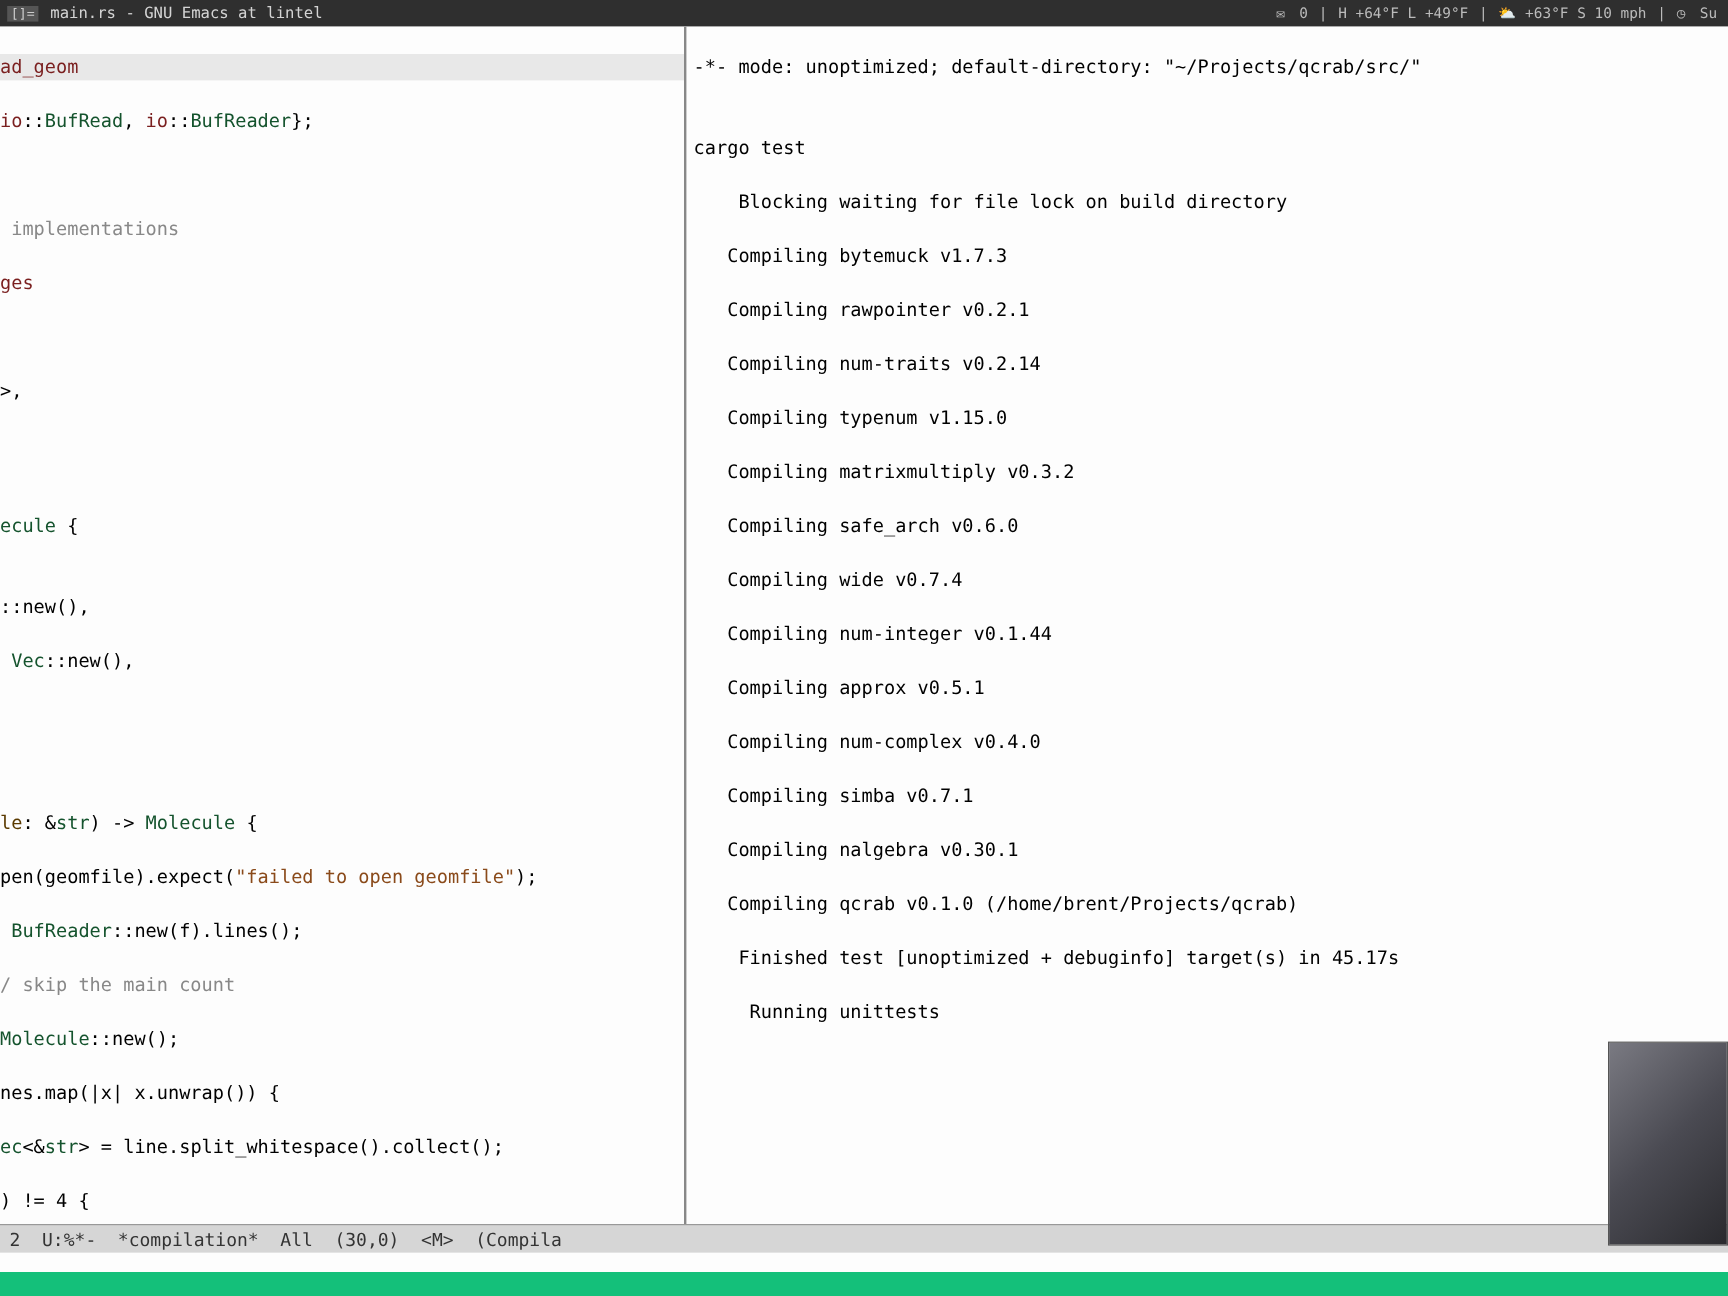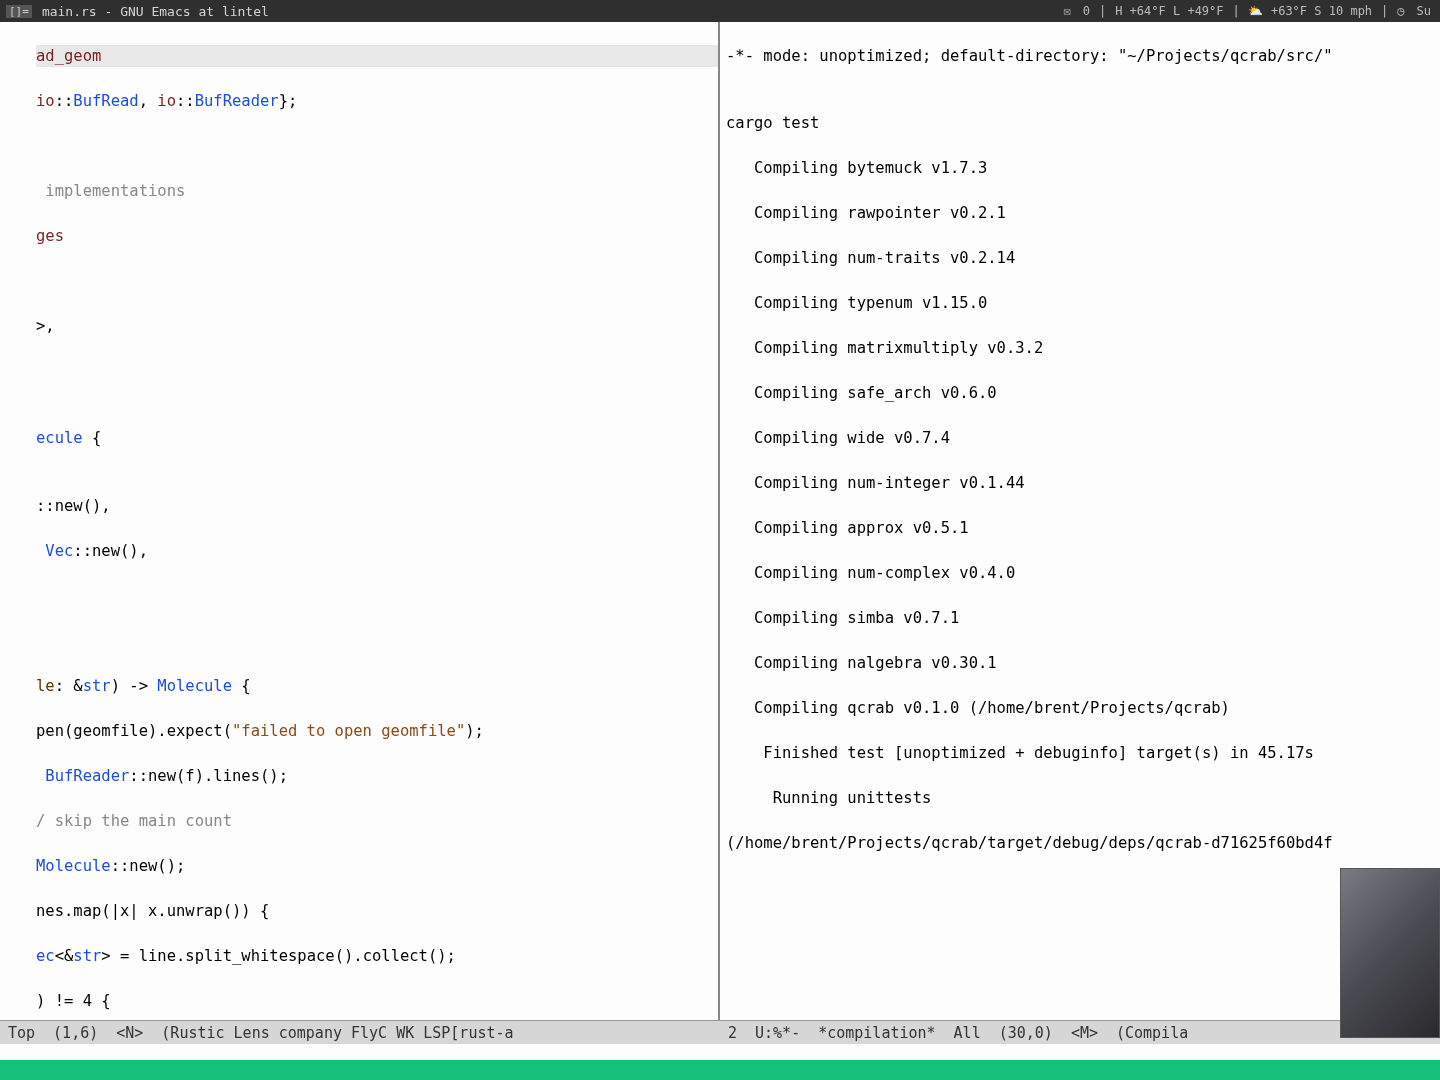--- a/index.html
+++ b/index.html
@@ -54,9 +54,8 @@
     font-size: 15.5px;
   }
   .pane-left {
-    width: 720px;
+    width: 572px;
     border-right: 2px solid #888;
-    padding-left: 36px;
   }
   .pane-right {
     flex: 1;

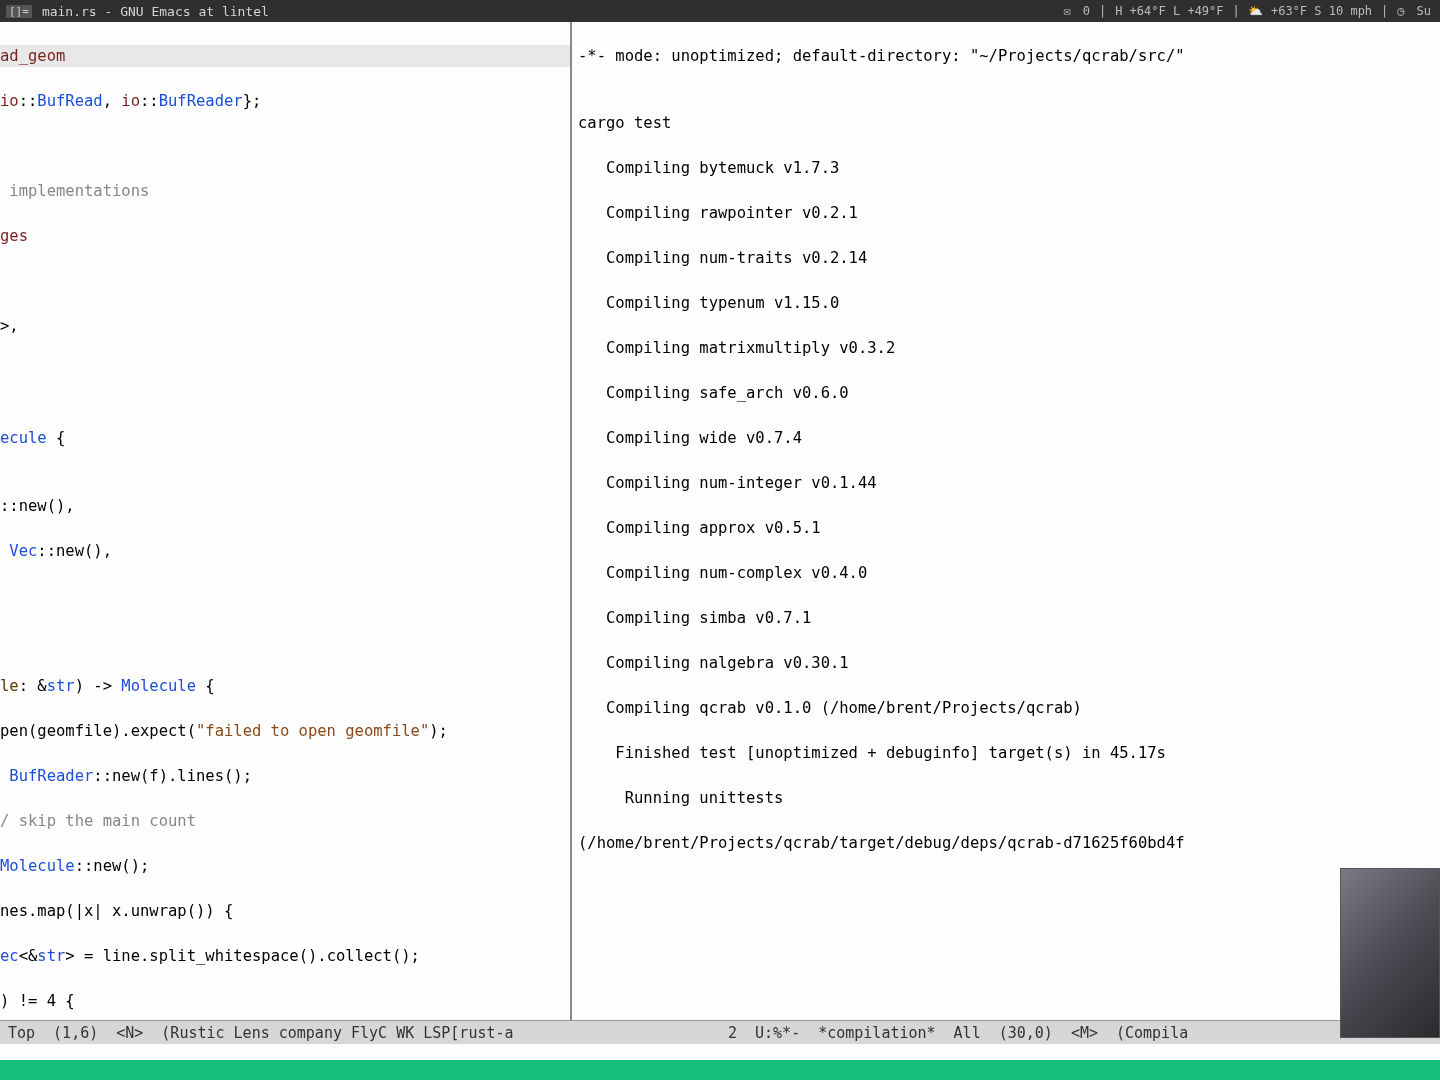--- a/index.html
+++ b/index.html
@@ -64,7 +64,7 @@
   .highlight-line {
     background: #e8e8e8;
   }
-  .kw-type { color: #1d4ed8; }
+  .kw-type { color: #14532d; }
   .kw-mod { color: #7a1f1f; font-weight: 500; }
   .kw-str { color: #8a4a1a; }
   .kw-comment { color: #888; }

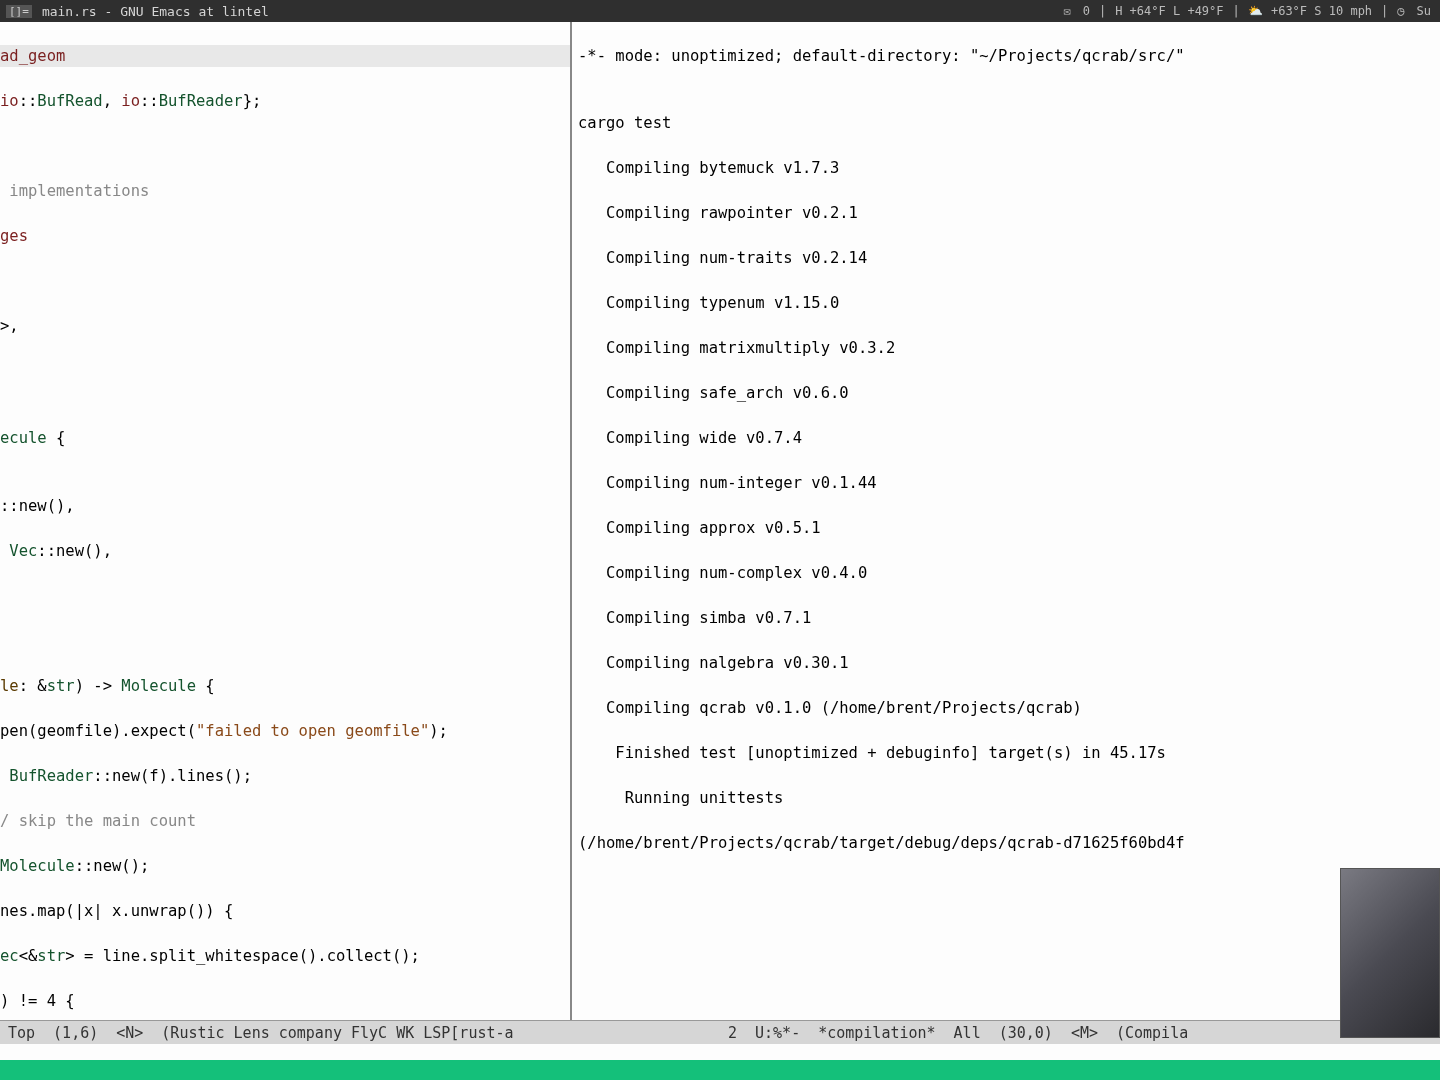--- a/index.html
+++ b/index.html
@@ -170,6 +170,7 @@
 <div>-*- mode: unoptimized; default-directory: "~/Projects/qcrab/src/"</div>
 <div></div>
 <div>cargo test</div>
+<div>    Blocking waiting for file lock on build directory</div>
 <div>   Compiling bytemuck v1.7.3</div>
 <div>   Compiling rawpointer v0.2.1</div>
 <div>   Compiling num-traits v0.2.14</div>

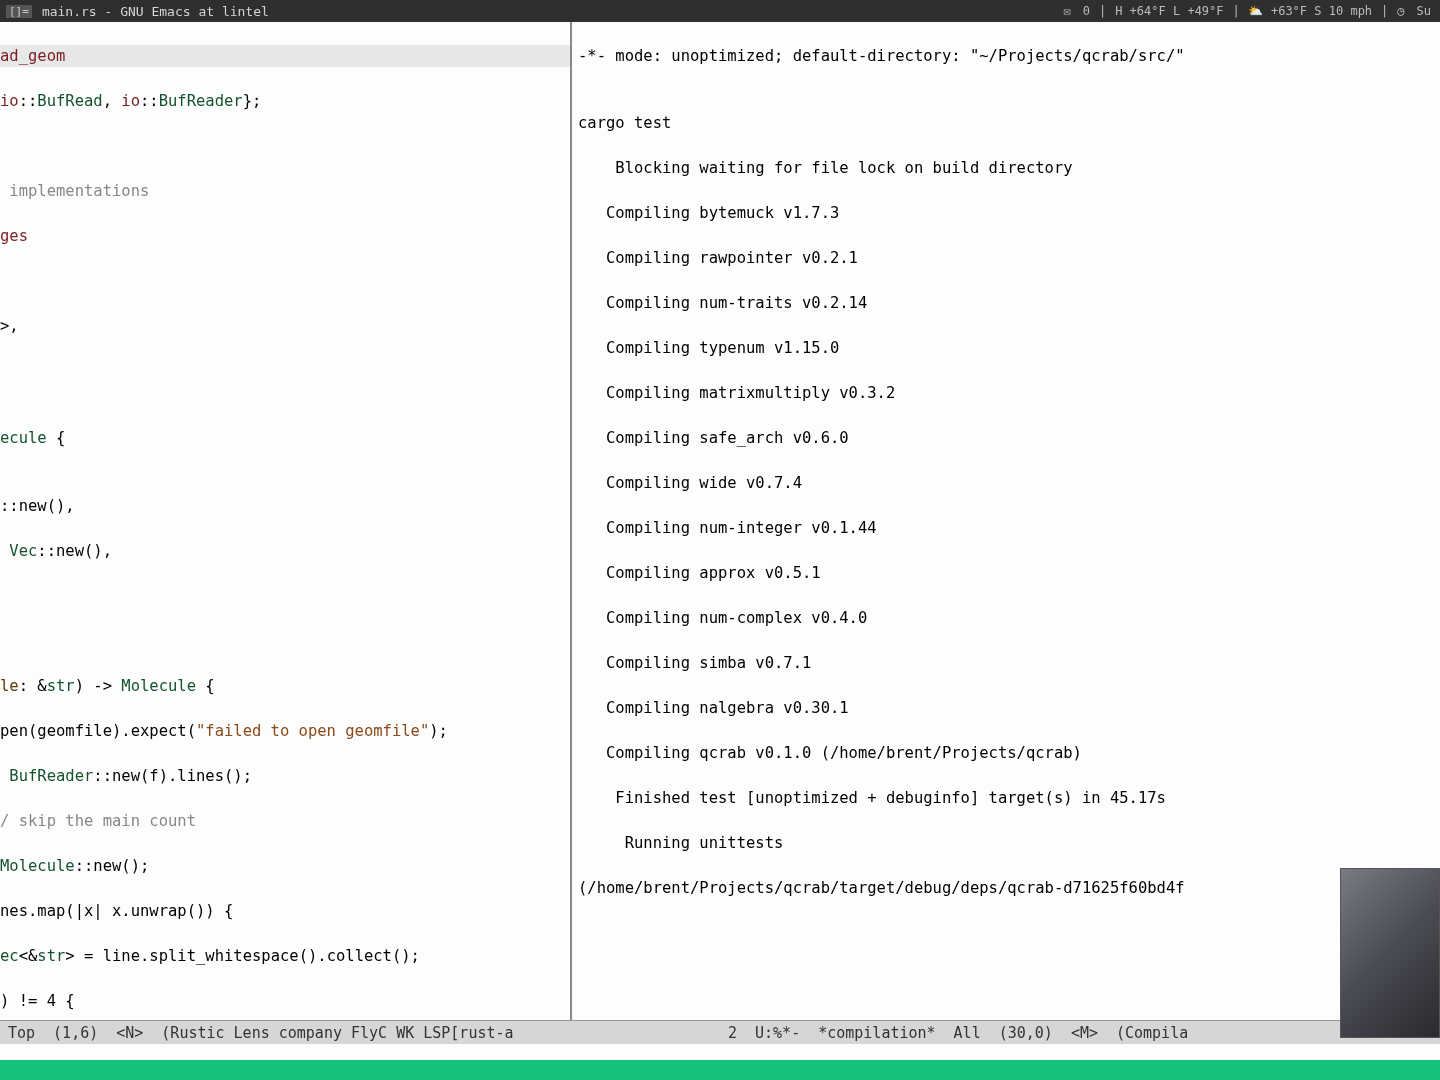--- a/index.html
+++ b/index.html
@@ -186,7 +186,6 @@
 <div>   Compiling qcrab v0.1.0 (/home/brent/Projects/qcrab)</div>
 <div>    Finished test [unoptimized + debuginfo] target(s) in 45.17s</div>
 <div>     Running unittests</div>
-<div>(/home/brent/Projects/qcrab/target/debug/deps/qcrab-d71625f60bd4f</div>
 <div></div>
 
 

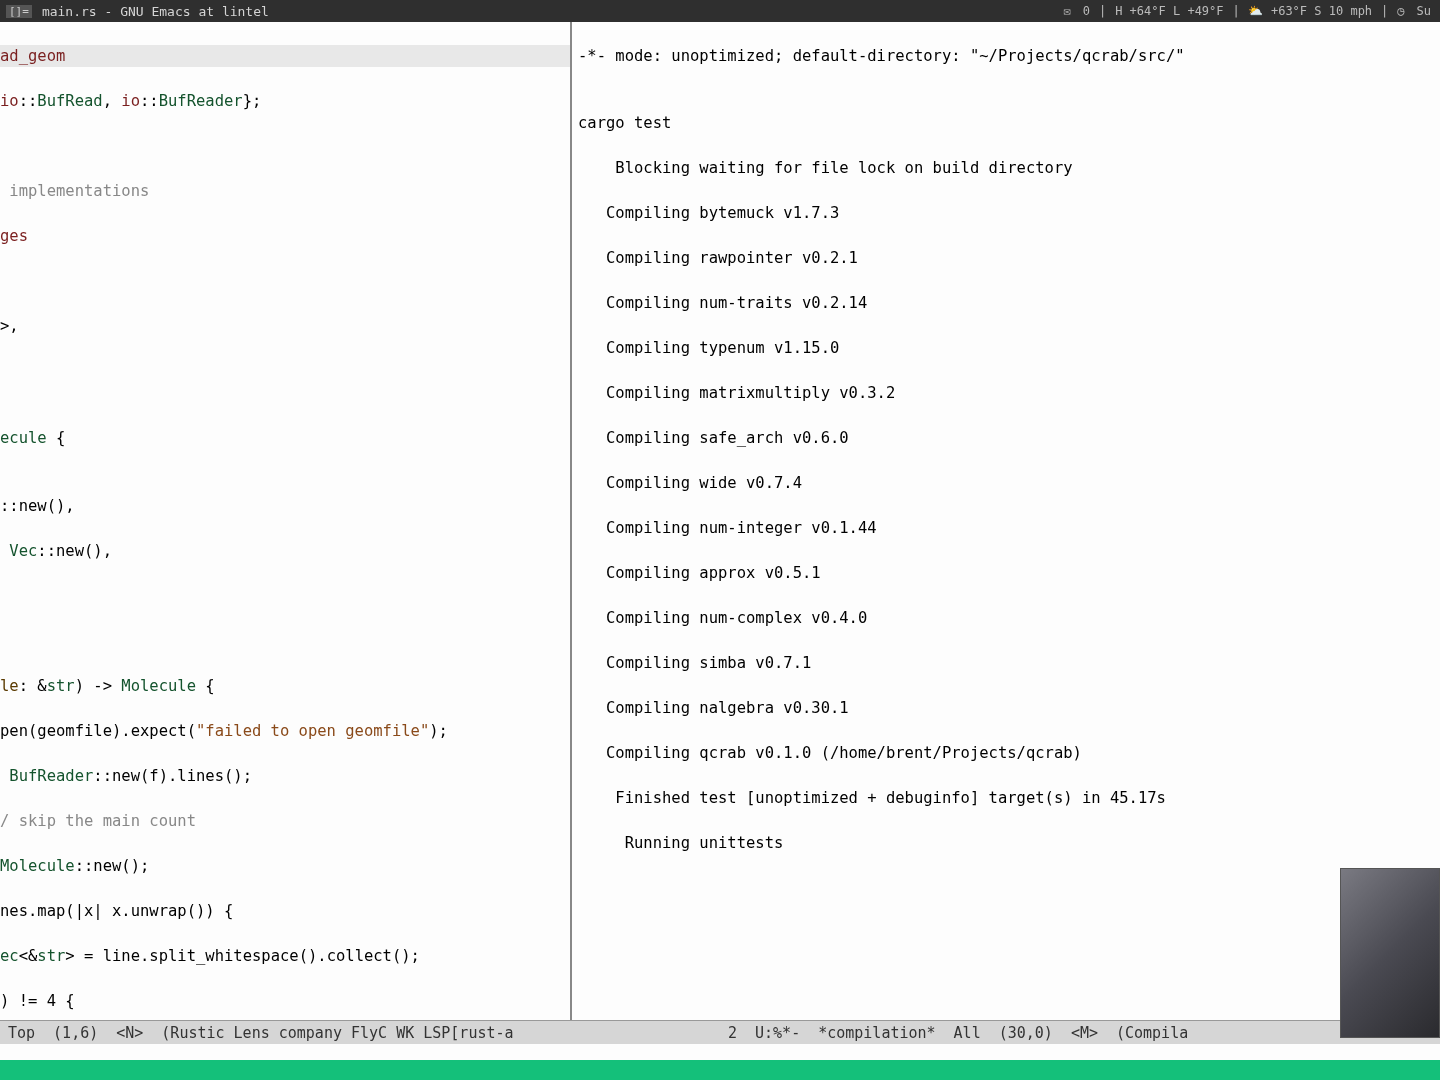--- a/index.html
+++ b/index.html
@@ -200,12 +200,6 @@
 </div>
 
 <div class="modeline">
-  <div class="modeline-half">
-    <span>Top</span>
-    <span>(1,6)</span>
-    <span>&lt;N&gt;</span>
-    <span>(Rustic Lens company FlyC WK LSP[rust-a</span>
-  </div>
   <div class="modeline-half right">
     <span>2</span>
     <span>U:%*-</span>

